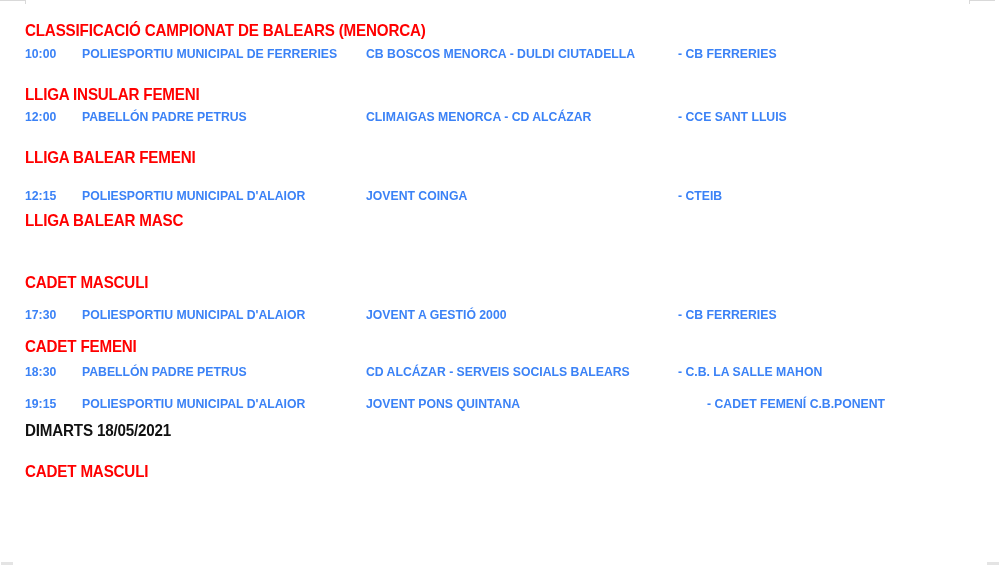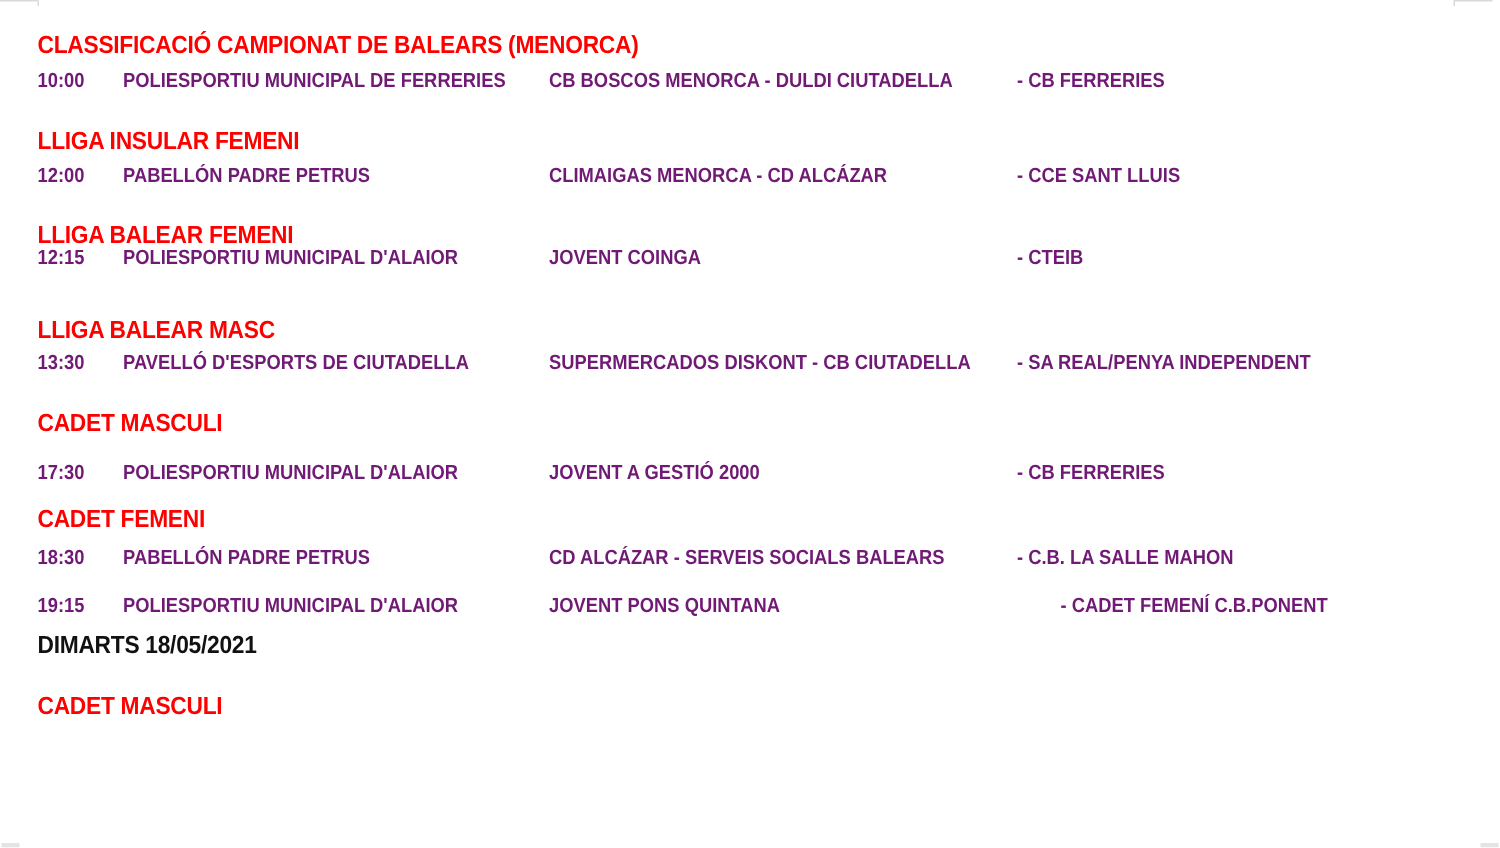--- a/index.html
+++ b/index.html
@@ -19,7 +19,7 @@
   .date-heading { position: absolute; left: 25px; color: #111; font-weight: bold;
              font-size: 16.5px; letter-spacing: -0.2px; white-space: nowrap; transform: scaleX(0.92); transform-origin: left center; }
   .row { position: absolute; left: 0; width: 1000px; height: 18px; font-weight: bold;
-         font-size: 13.6px; color: #701a75; white-space: nowrap; }
+         font-size: 13.6px; color: #3b82f6; white-space: nowrap; }
   .row span { position: absolute; top: 0; transform: scaleX(0.9); transform-origin: left center; }
   .time { left: 25px; }
   .venue { left: 82px; }

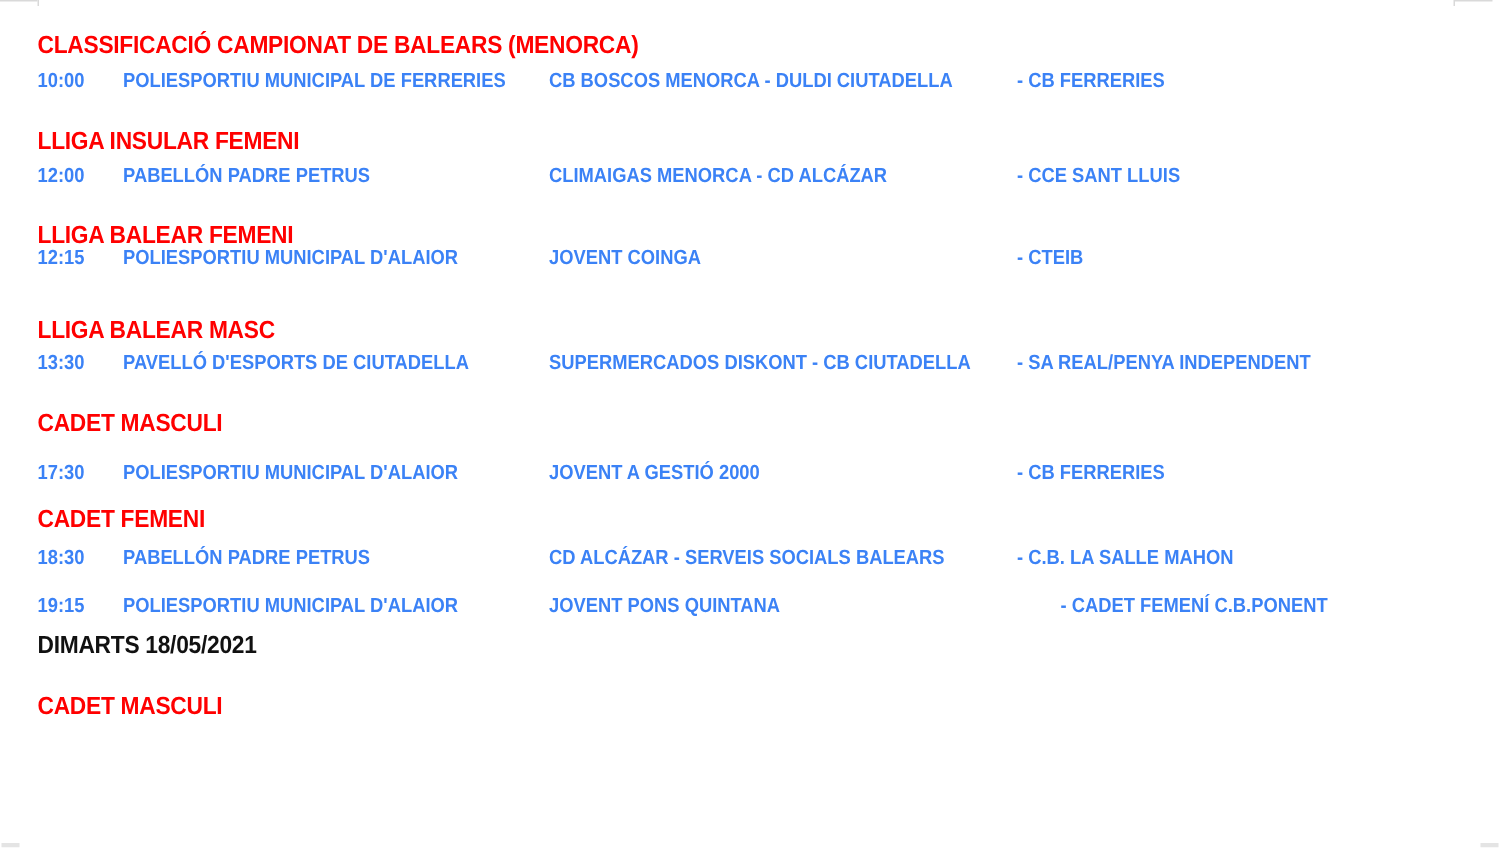--- a/index.html
+++ b/index.html
@@ -56,7 +56,7 @@
   </div>
 
   <div class="heading" style="top:148px">LLIGA BALEAR FEMENI</div>
-  <div class="row" style="top:164px">
+  <div class="row" style="top:188px">
     <span class="time">12:15</span>
     <span class="venue">POLIESPORTIU MUNICIPAL D'ALAIOR</span>
     <span class="match">JOVENT COINGA</span>

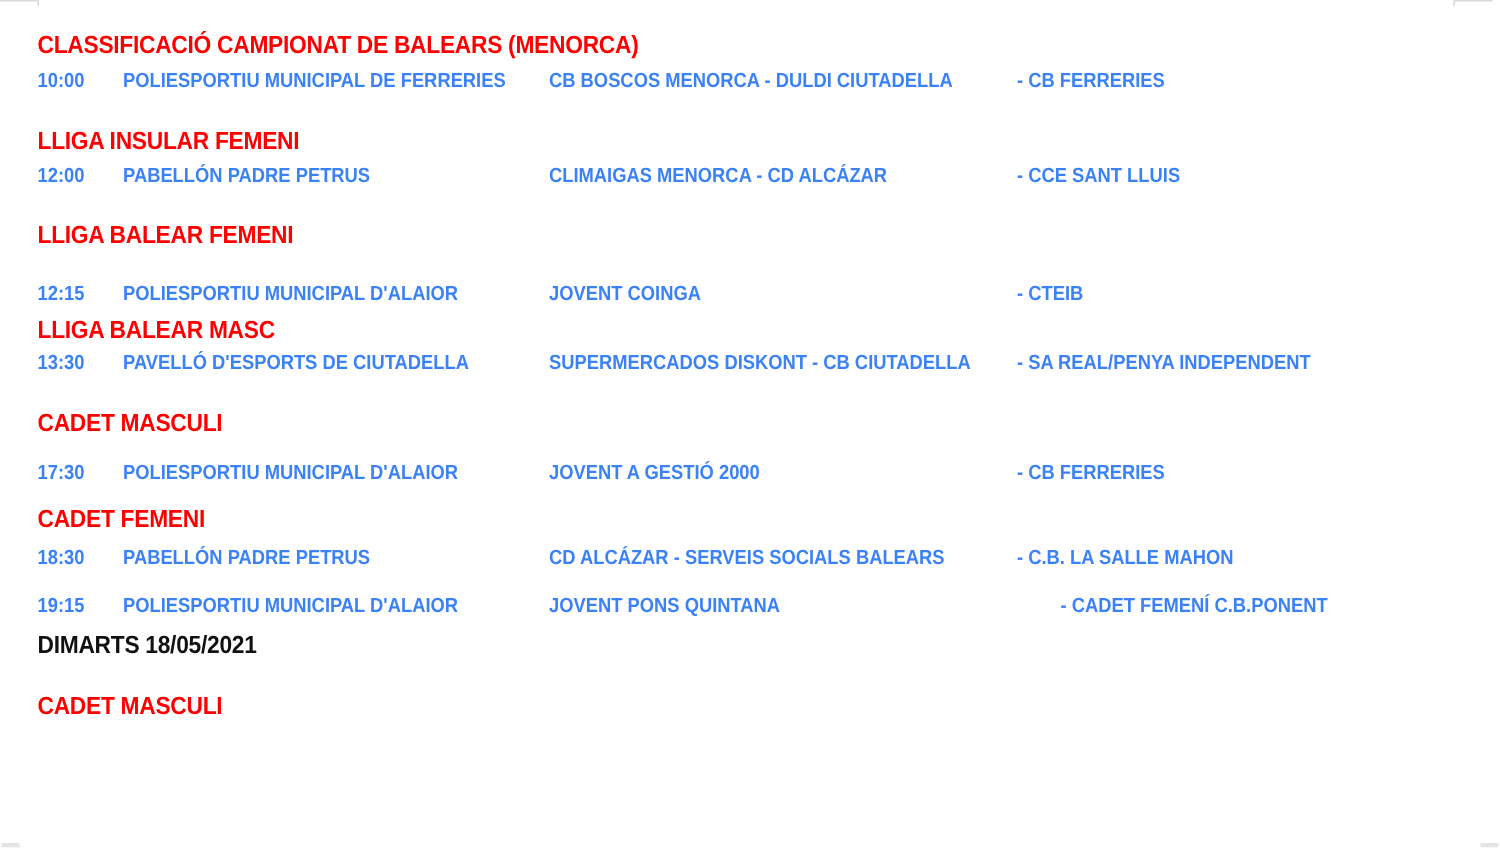--- a/index.html
+++ b/index.html
@@ -64,12 +64,6 @@
   </div>
 
   <div class="heading" style="top:211px">LLIGA BALEAR MASC</div>
-  <div class="row" style="top:234px">
-    <span class="time">13:30</span>
-    <span class="venue">PAVELLÓ D'ESPORTS DE CIUTADELLA</span>
-    <span class="match">SUPERMERCADOS DISKONT - CB CIUTADELLA</span>
-    <span class="opponent">- SA REAL/PENYA INDEPENDENT</span>
-  </div>
 
   <div class="heading" style="top:273px">CADET MASCULI</div>
   <div class="row" style="top:307px">

